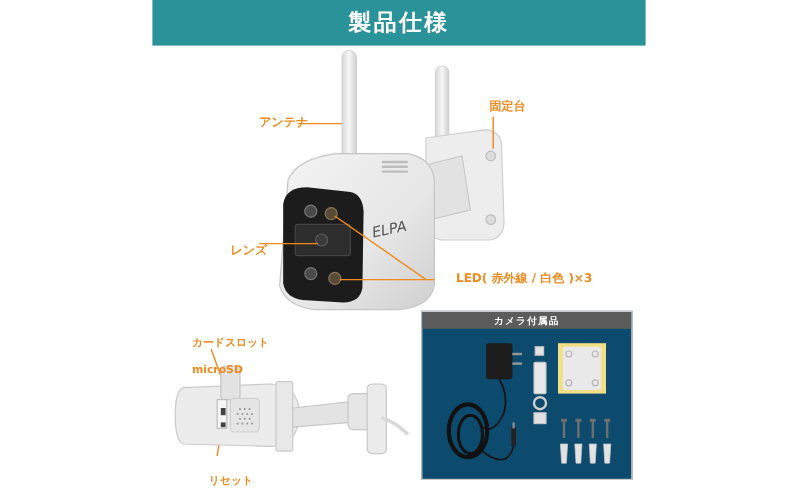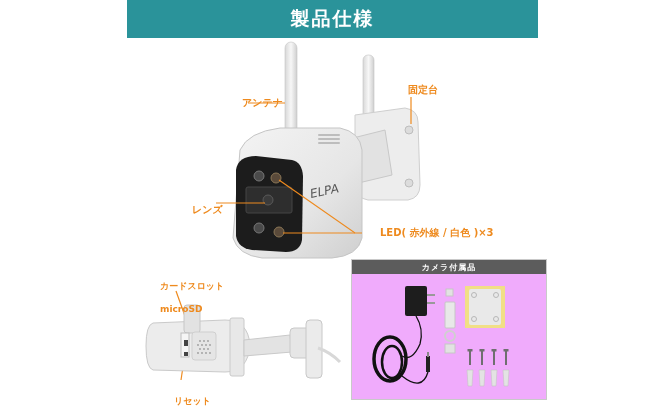--- a/index.html
+++ b/index.html
@@ -137,7 +137,7 @@
     </g>
   </svg>
 
-  <span class="label" style="left:200px; top:97px;margin-left:26px;">アンテナ</span>
+  <span class="label" style="left:200px; top:97px;">アンテナ</span>
   <span class="label" style="left:392px; top:84px;">固定台</span>
   <span class="label" style="left:176px; top:204px;">レンズ</span>
   <span class="label" style="left:364px; top:227px;">LED( 赤外線 / 白色 )×3</span>

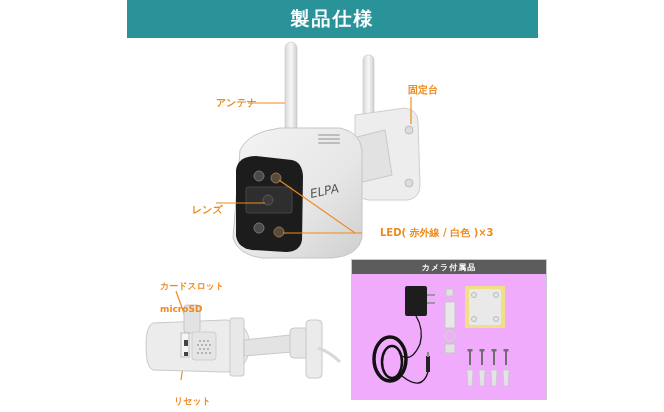--- a/index.html
+++ b/index.html
@@ -28,8 +28,8 @@
     svg.art { position: absolute; left: 0; top: 0; }
 
     .acc-box {
-      position: absolute; left: 351px; top: 259px; width: 196px; height: 141px;
-      border: 1px solid #c9c9c9; background: #f0abfc;
+      position: absolute; left: 351px; top: 259px; width: 176px; height: 141px;
+      border: 1px solid #c9c9c9; background: #0c4a6e;
     }
     .acc-header {
       height: 14px; background: #5c5c5c;

